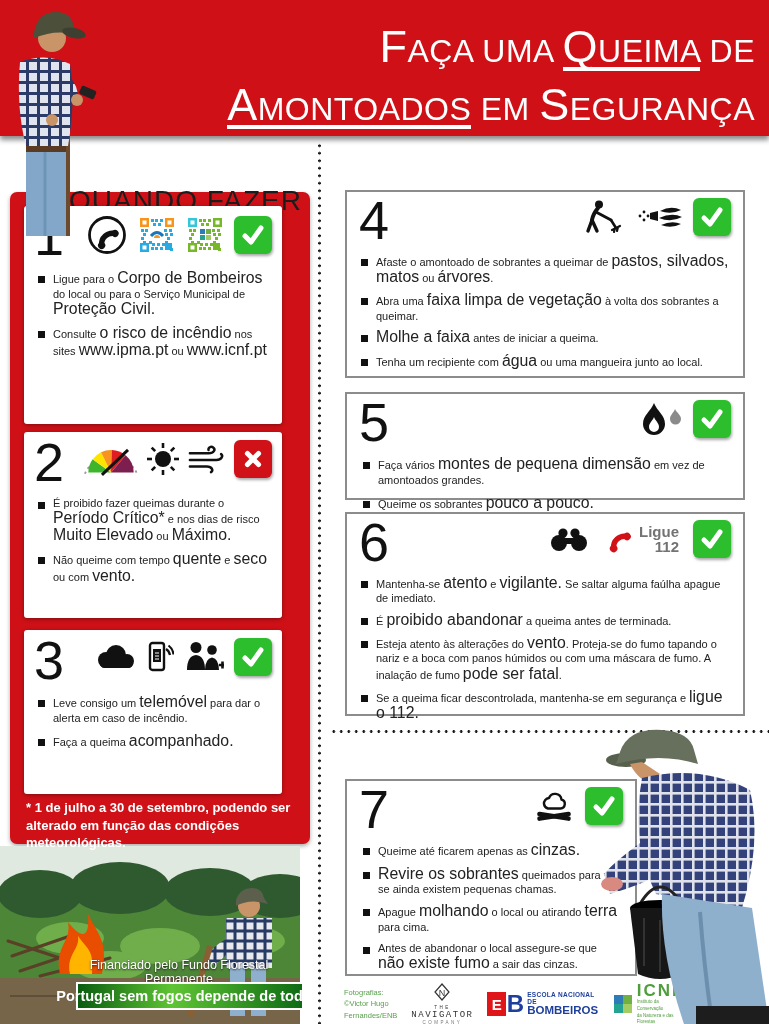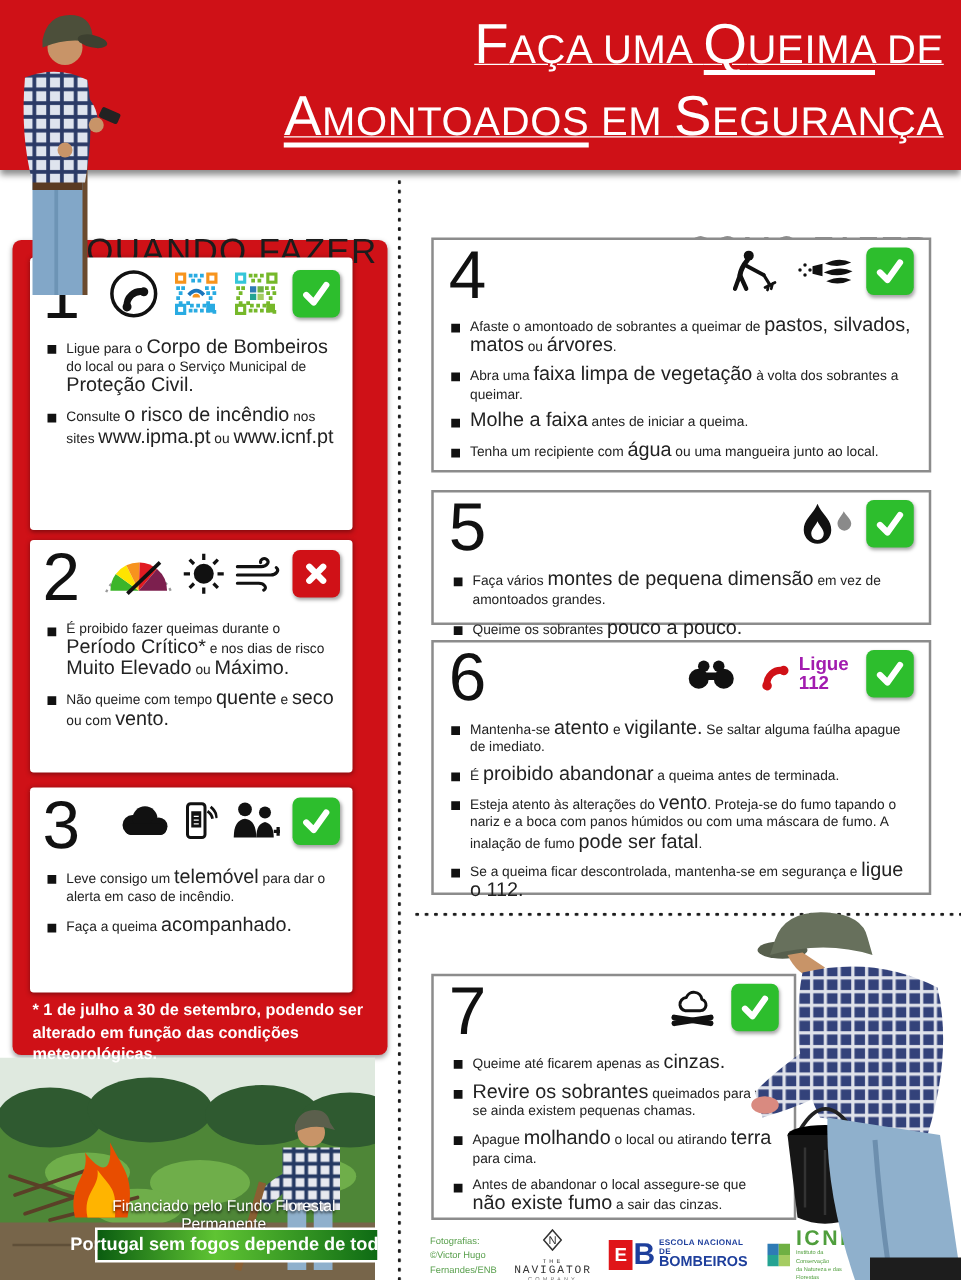--- a/index.html
+++ b/index.html
@@ -10,7 +10,7 @@
   .header-band{position:absolute;left:0;top:0;width:769px;height:136px;background:#cf1117;
                box-shadow:0 4px 5px rgba(0,0,0,.45);}
   .title{position:absolute;right:14px;top:8px;text-align:right;color:#fff;z-index:3;}
-  .title .line{display:block;height:58px;line-height:53px;white-space:nowrap;text-decoration:underline;}
+  .title .line{display:block;height:58px;line-height:78px;white-space:nowrap;}
   .t-s{font-size:32px;letter-spacing:.5px;}
   .t-b{font-size:45px;letter-spacing:.5px;}
   .uline{border-bottom:4px solid #fff;padding-bottom:2px;}

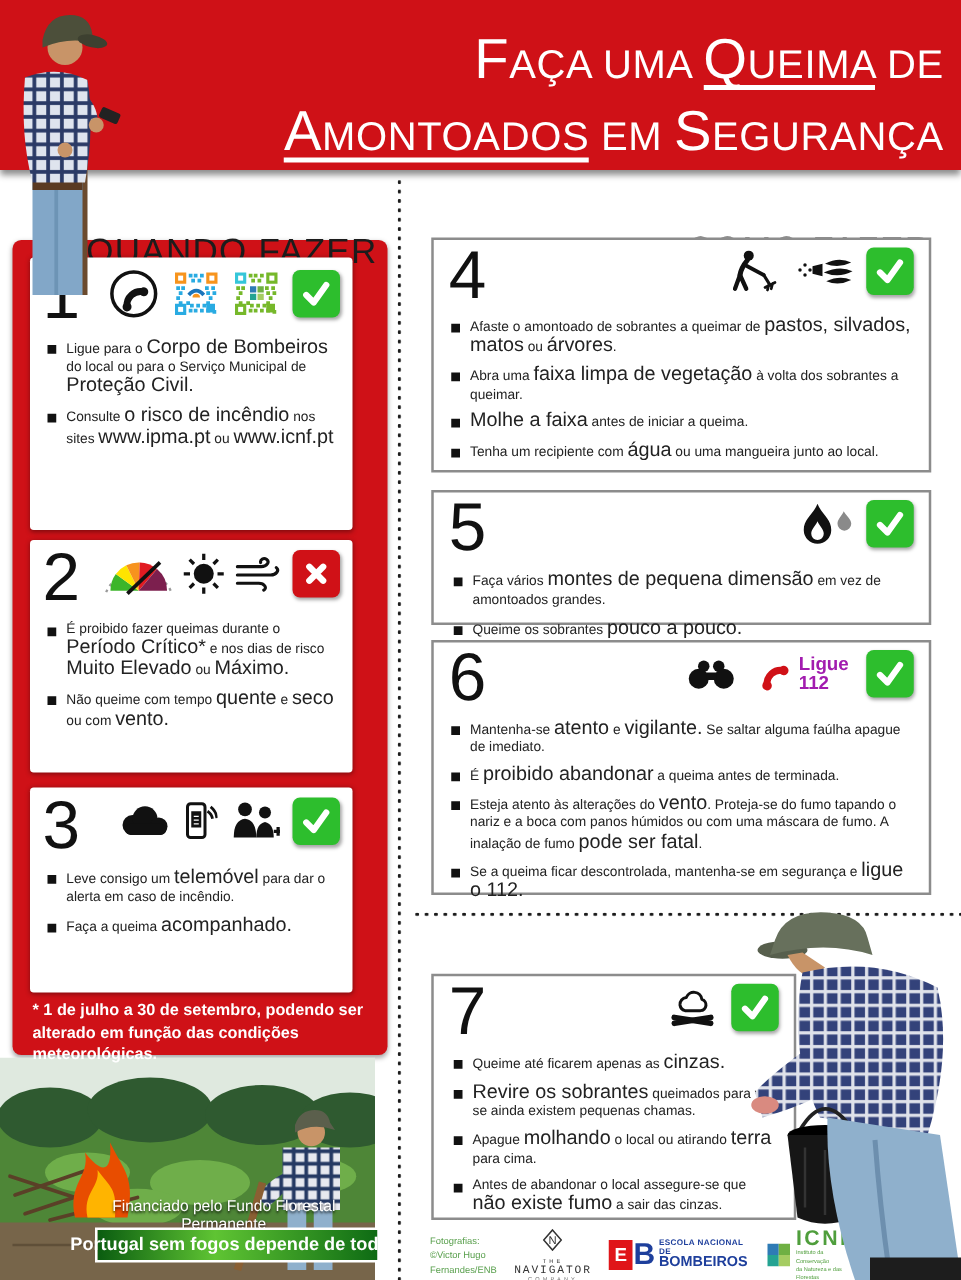--- a/index.html
+++ b/index.html
@@ -67,7 +67,7 @@
 
   
   .ligue112{display:flex;align-items:center;gap:5px;}
-  .ligue-txt{color:#a21caf;font-weight:bold;font-size:15px;line-height:15px;text-align:left;}
+  .ligue-txt{color:#737373;font-weight:bold;font-size:15px;line-height:15px;text-align:right;}
 
   
   .footer{position:absolute;left:344px;top:982px;width:320px;display:flex;align-items:center;

